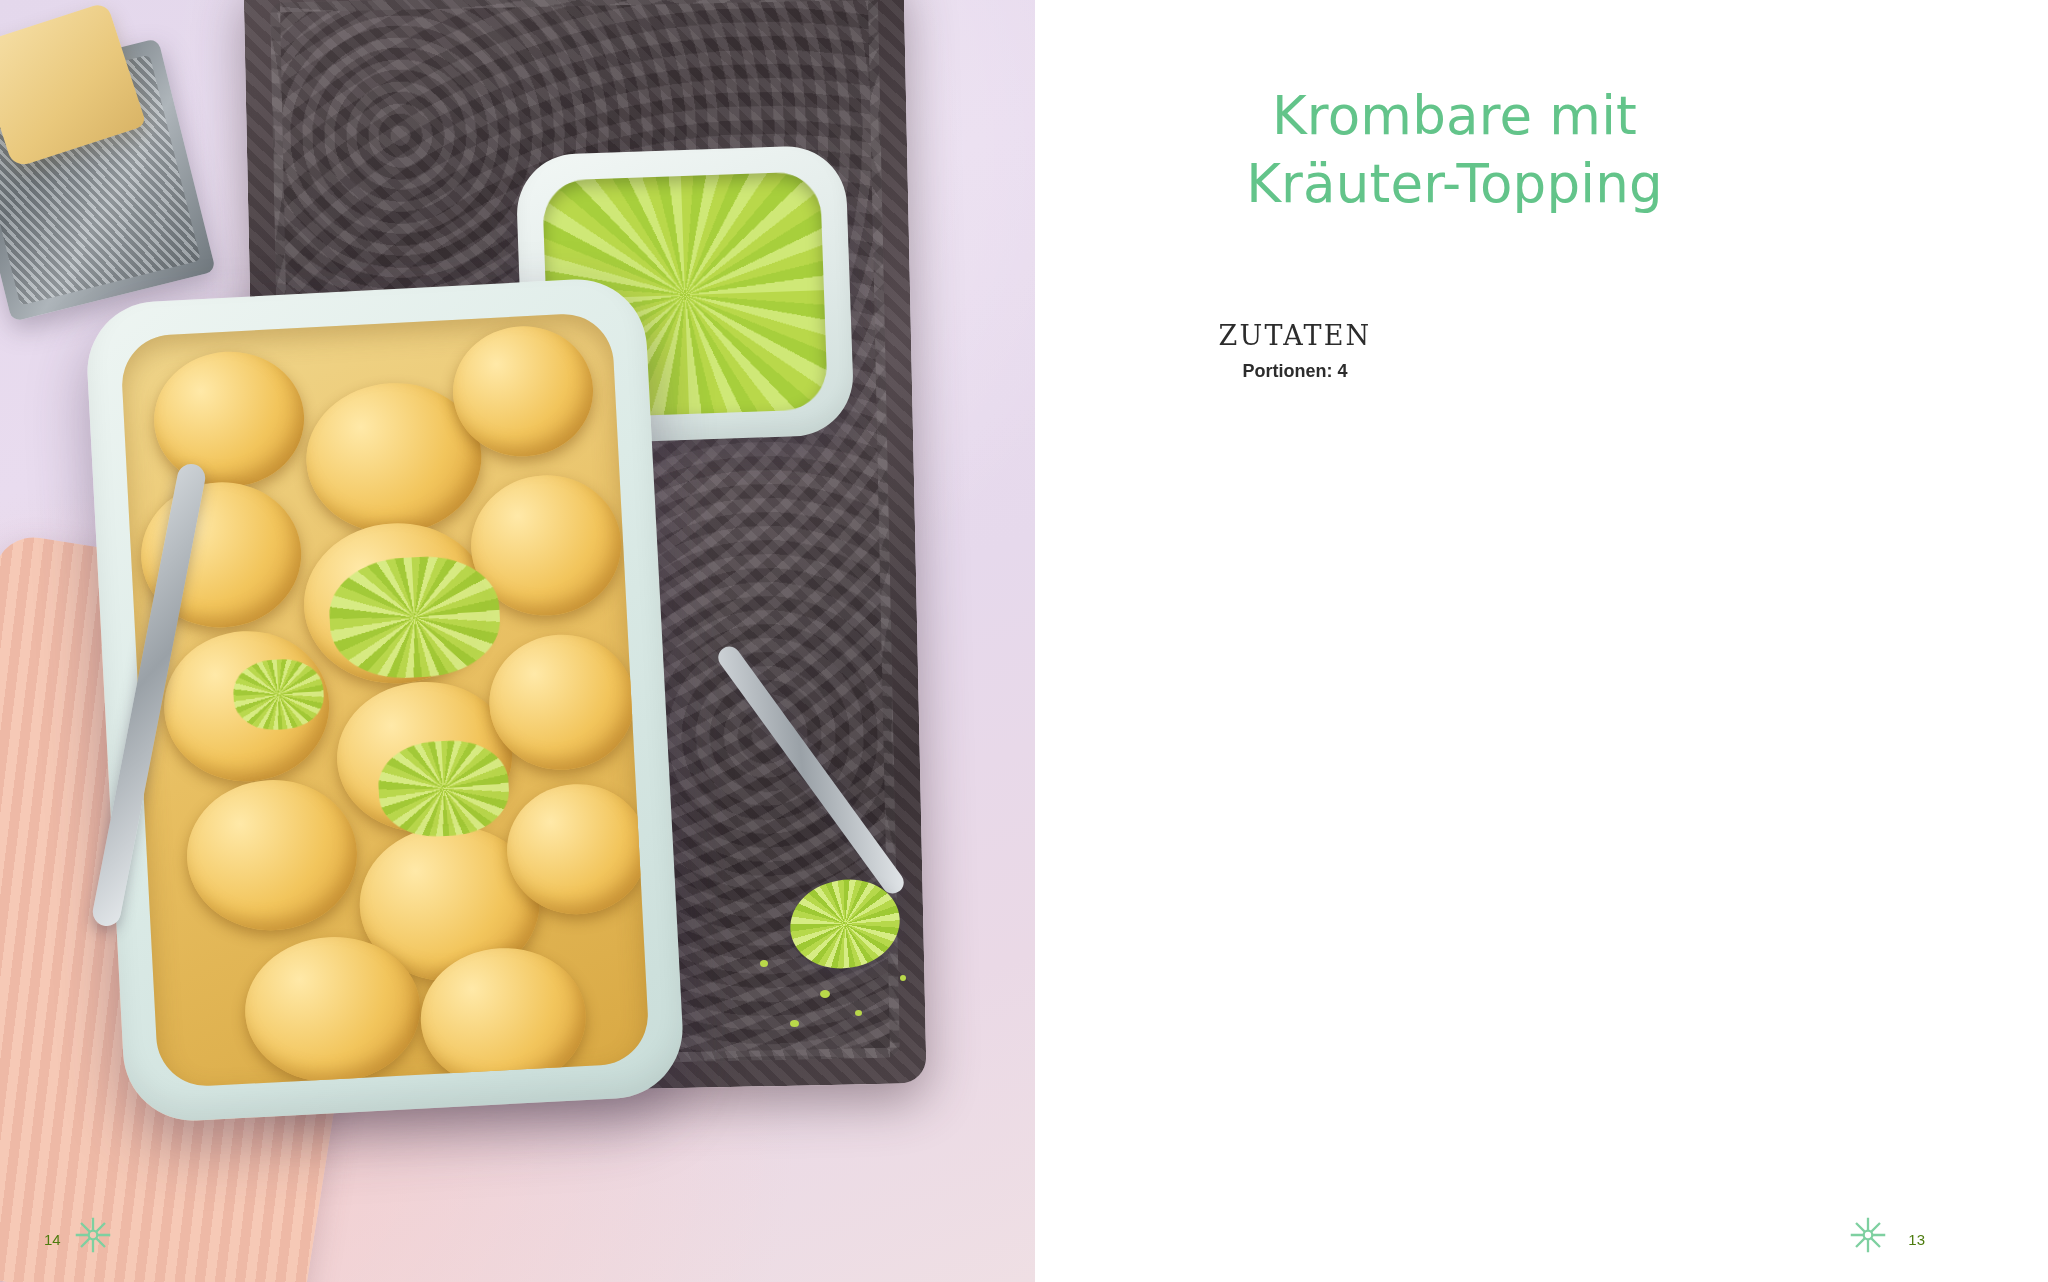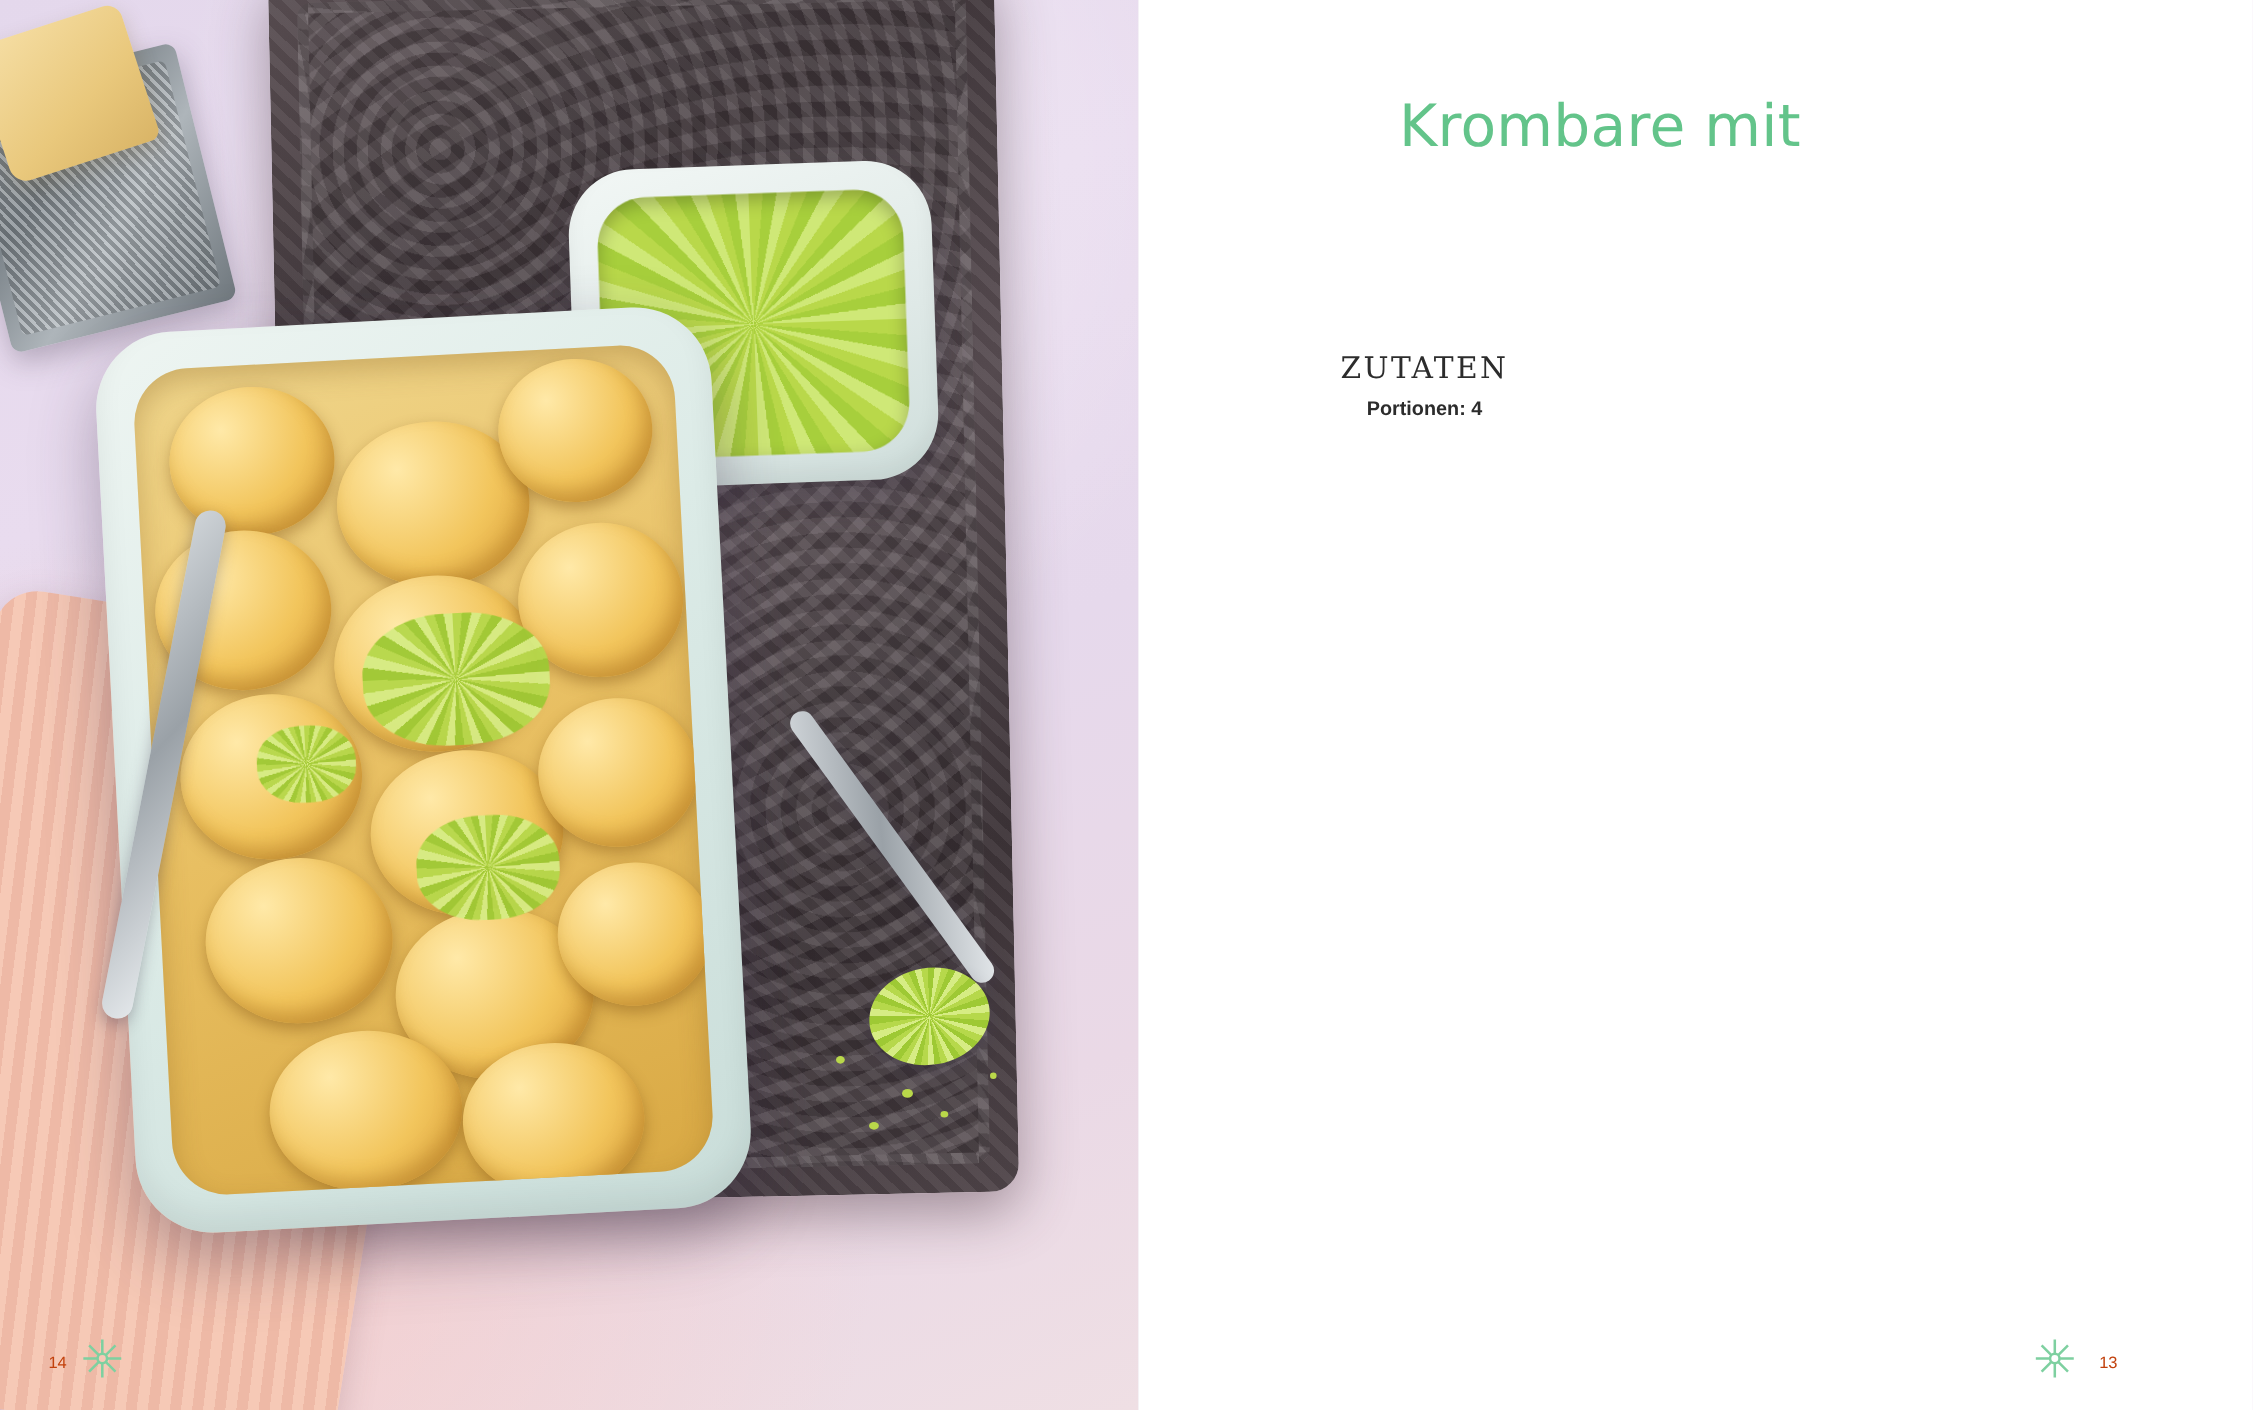--- a/index.html
+++ b/index.html
@@ -235,6 +235,7 @@
 
     <div class="recipe-title">
       <div>Krombare mit</div>
+      <div>Kräuter-Topping</div>
     </div>
 
     <div class="col-left">

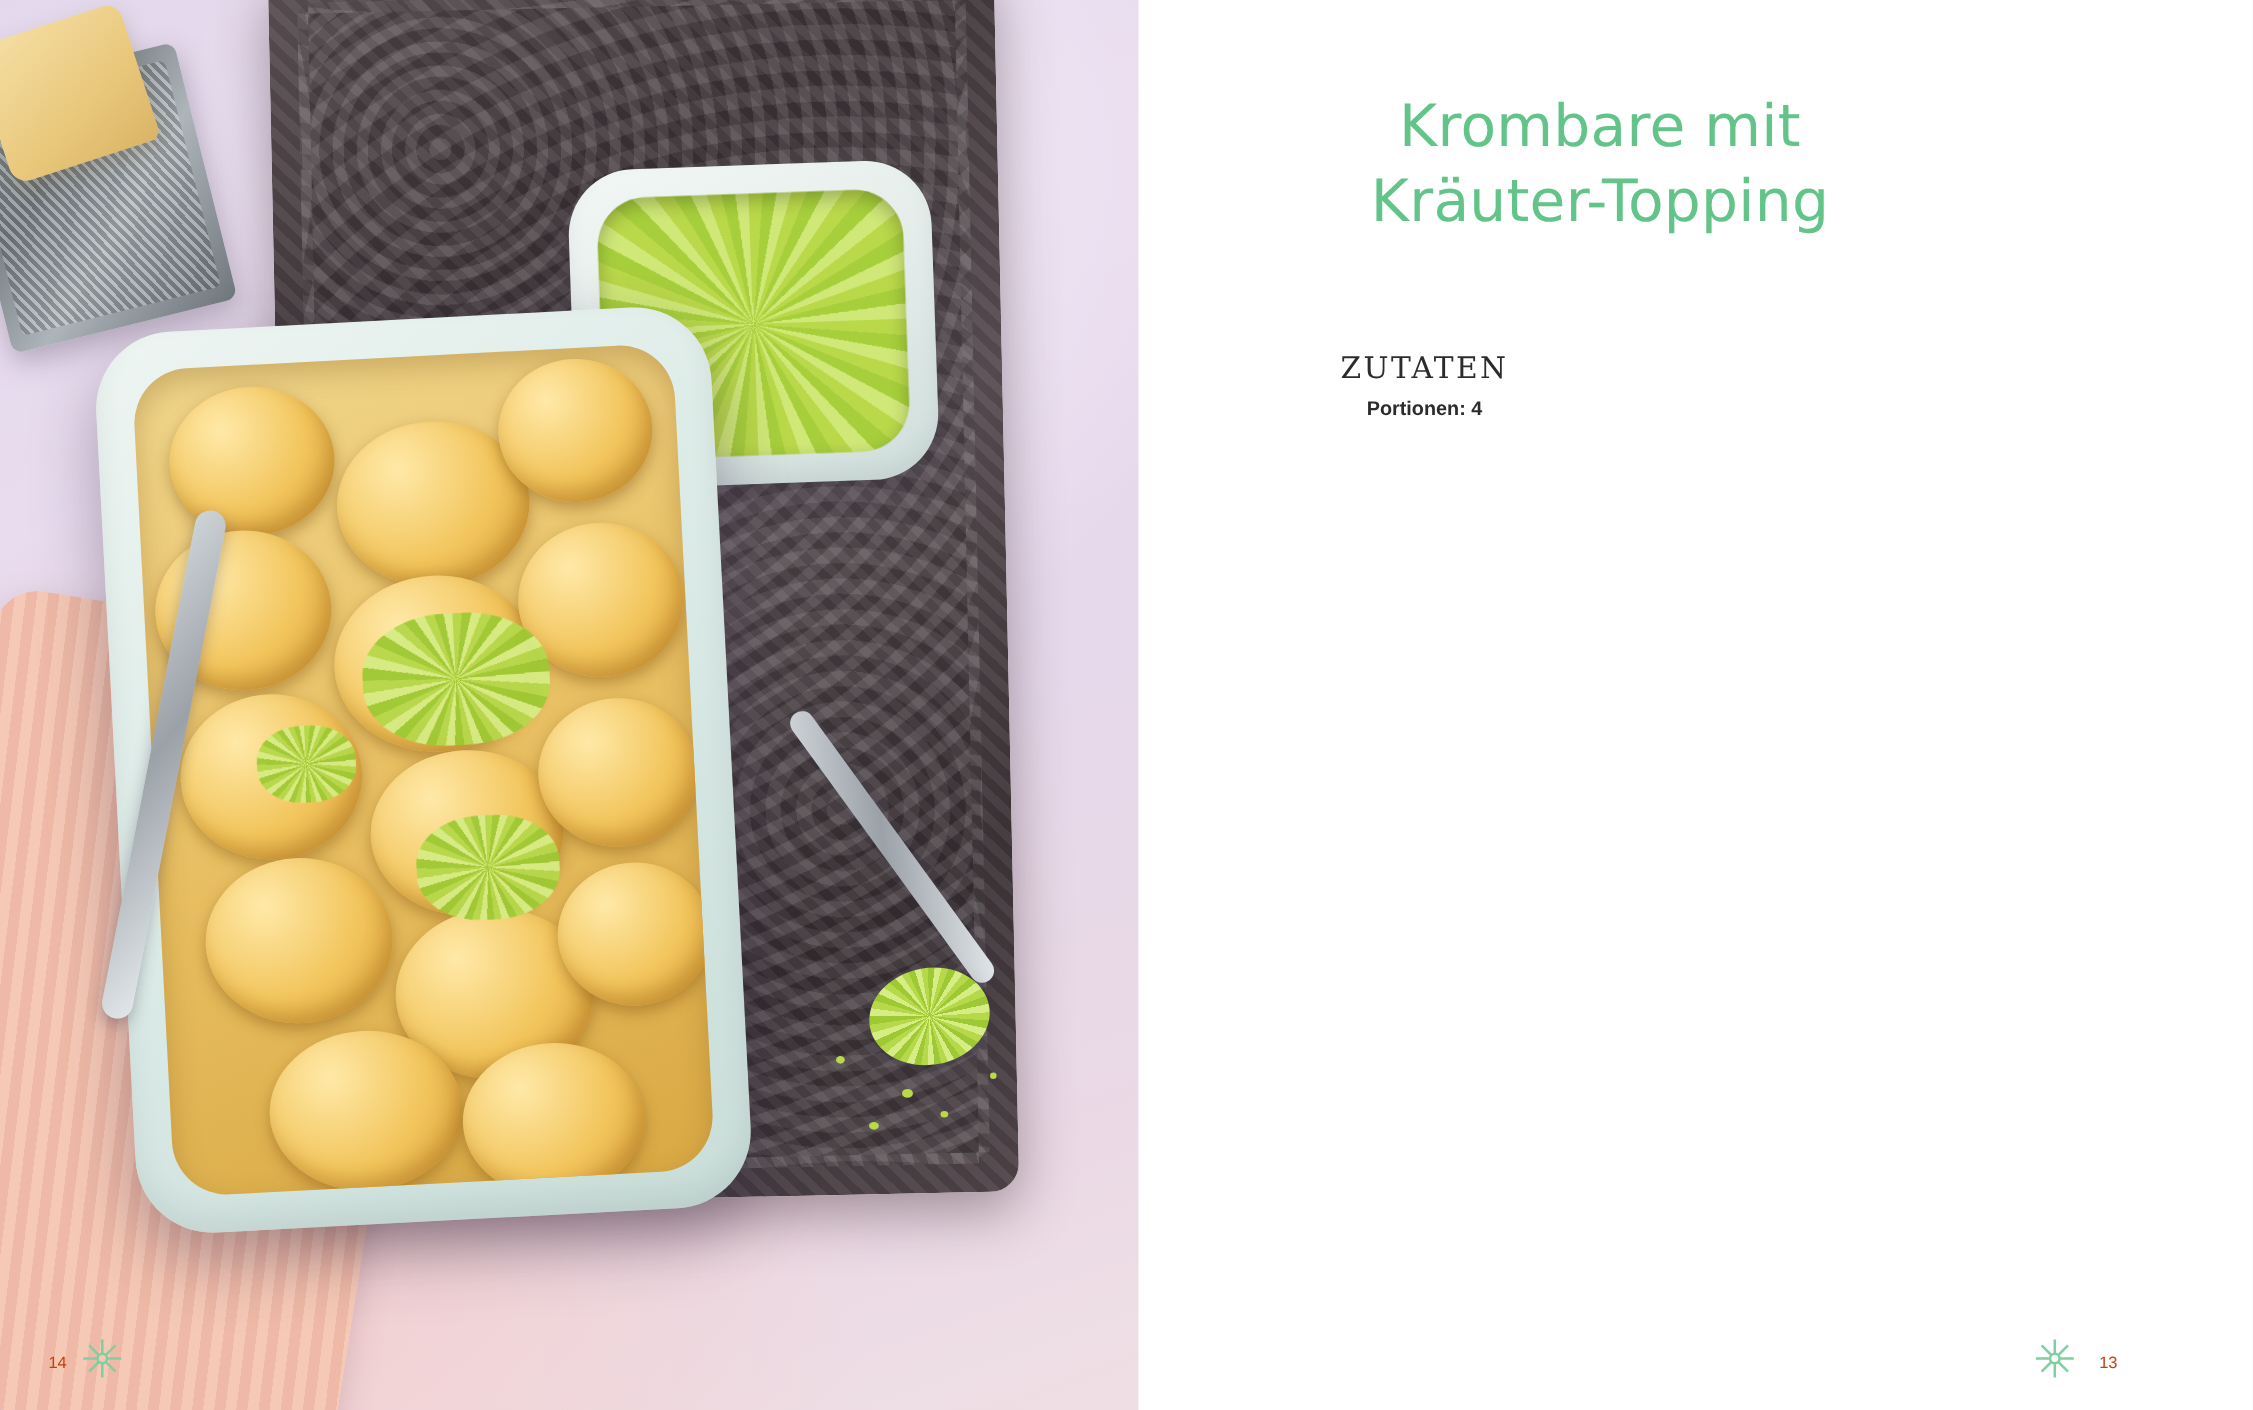--- a/index.html
+++ b/index.html
@@ -157,7 +157,7 @@
 
   
   .folio {
-    position:absolute; bottom:34px; font-size:15px; color:#c2410c;
+    position:absolute; bottom:34px; font-size:15px; color:#4d7c0f;
   }
   .folio-left { left:44px; }
   .folio-right { right:44px; }

